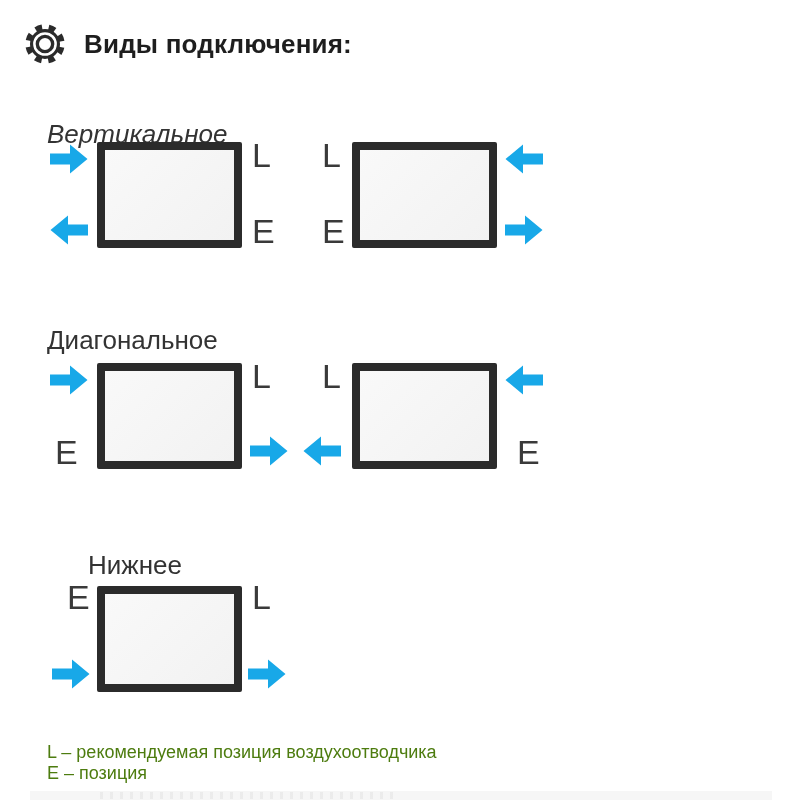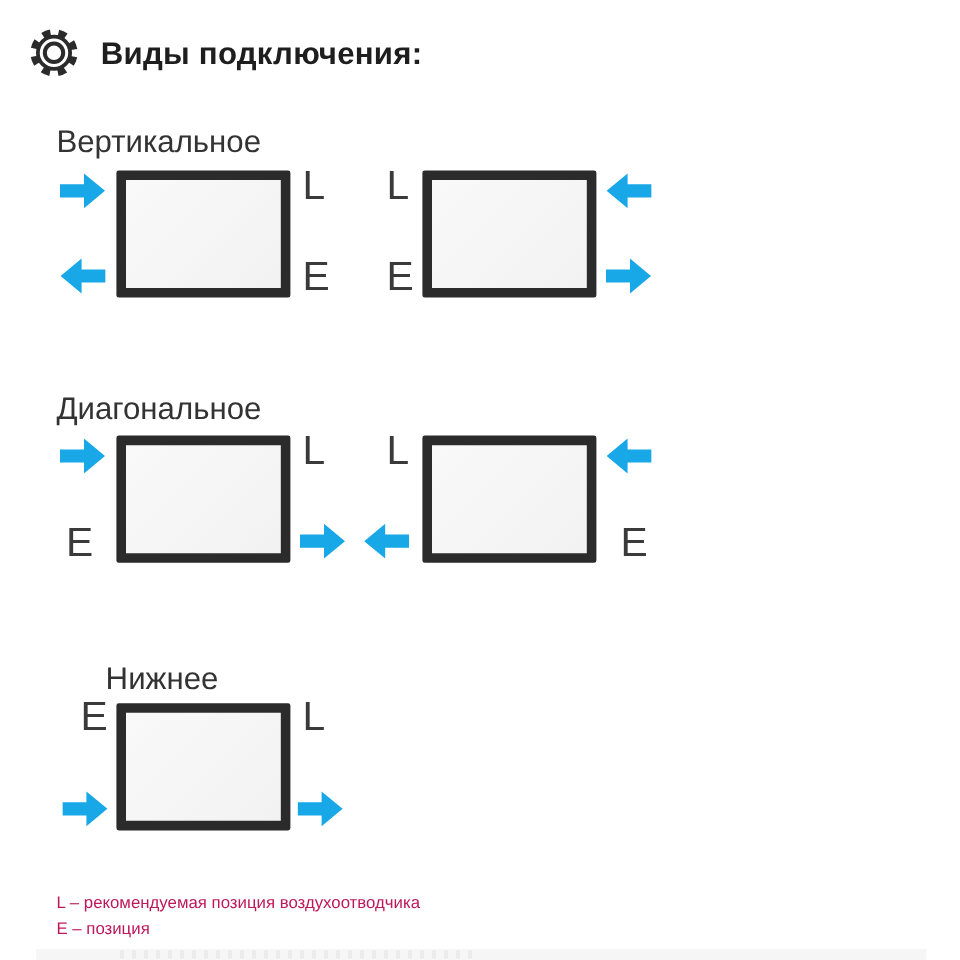--- a/index.html
+++ b/index.html
@@ -32,7 +32,7 @@
     font-weight: 400;
     color: #333333;
   }
-  .st-1 { top: 103px; }
+  .st-1 { top: 119px; font-style: italic; }
   .st-2 { top: 325px; }
   .st-3 { top: 550px; margin-left: 41px; }
 

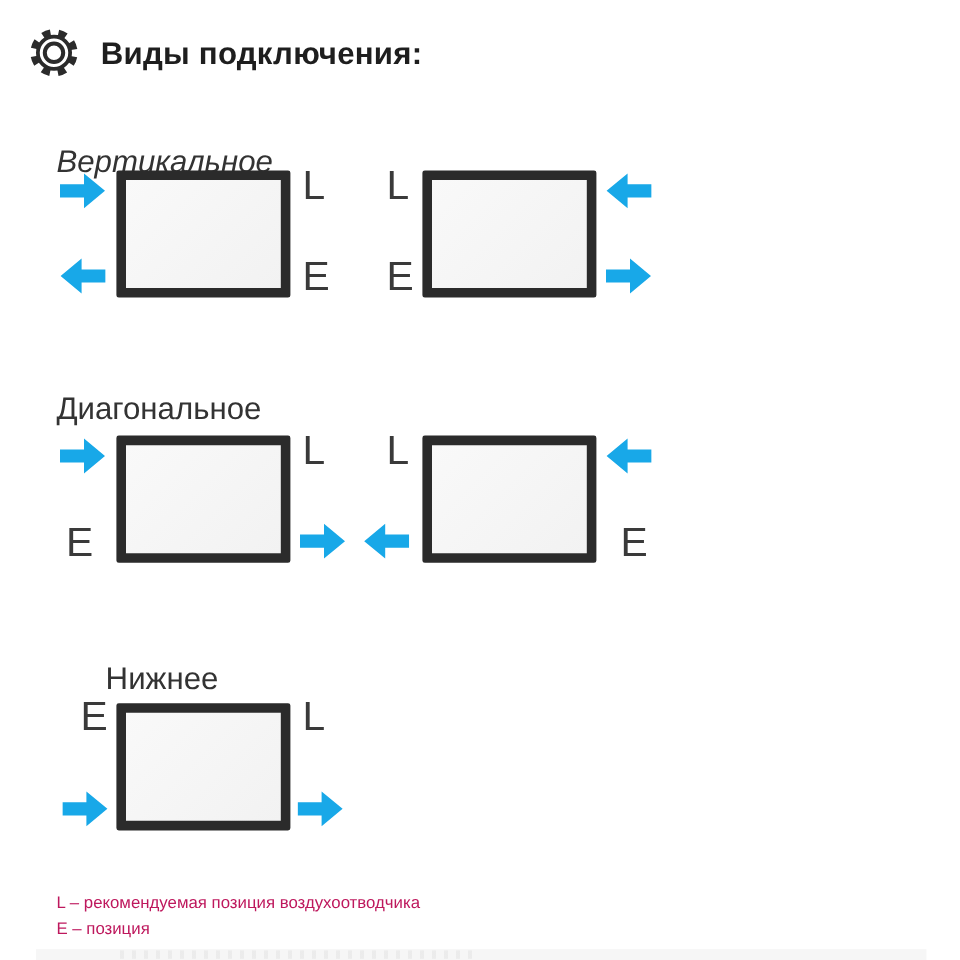--- a/index.html
+++ b/index.html
@@ -78,9 +78,9 @@
   .legend-line {
     position: absolute;
     left: 47px;
-    font-size: 14px;
+    font-size: 18px;
     line-height: 20px;
-    color: #be185d;
+    color: #4d7c0f;
     text-align: center;
   }
   .lg-1 { top: 742px; }

